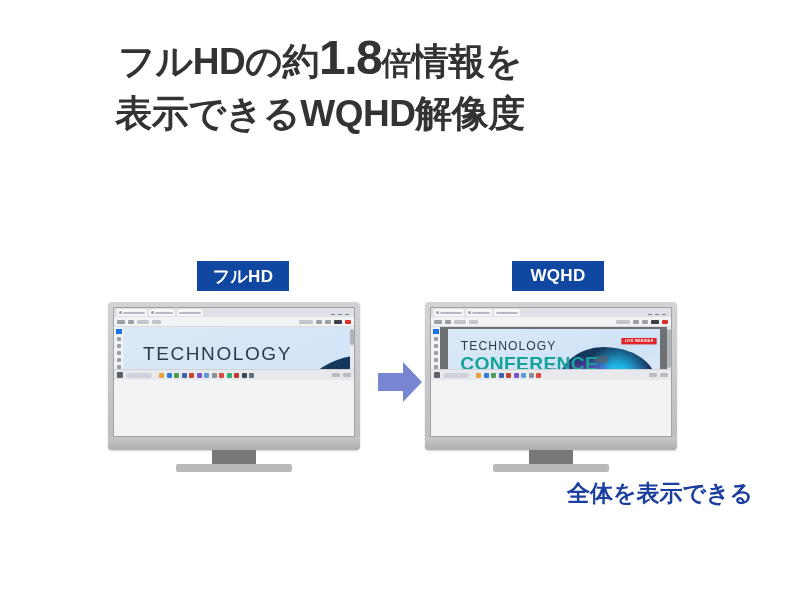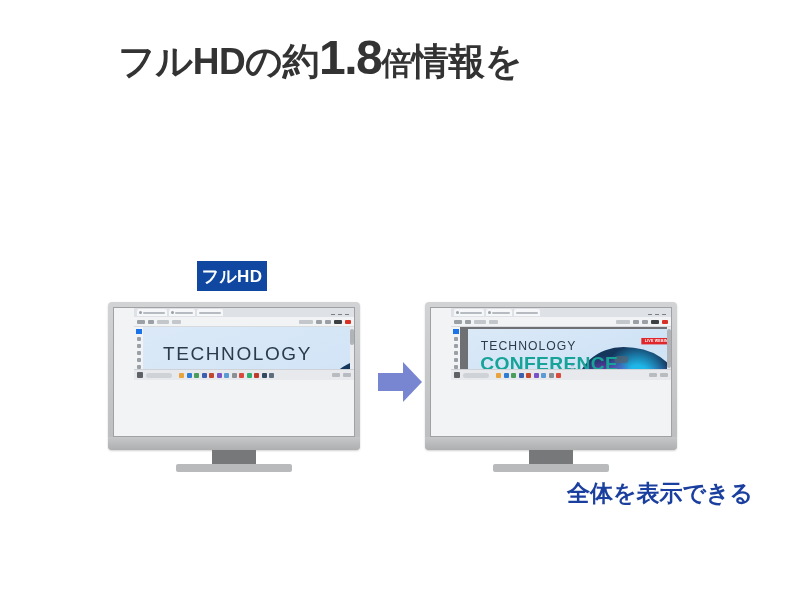--- a/index.html
+++ b/index.html
@@ -230,6 +230,7 @@
     <span class="line l1">
       <span>フルHDの約</span><span class="big18">1.8</span><span class="sm">倍</span><span>情報を</span>
     </span>
+    <span class="line l2">表示できるWQHD解像度</span>
   </div>
 
 

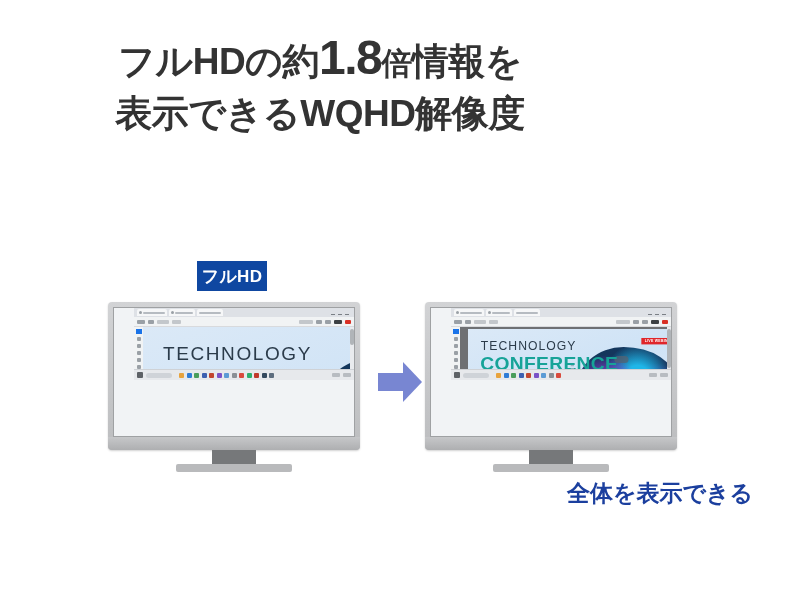--- a/index.html
+++ b/index.html
@@ -36,7 +36,7 @@
     background: #0f47a1; color: #ffffff;
     font-size: 17px; font-weight: bold;
     display: flex; align-items: center; justify-content: center;
-    height: 30px; width: 70px;
+    height: 30px; width: 92px;
     letter-spacing: 0.3px;
   }
   .badge.left  { left: 197px; }

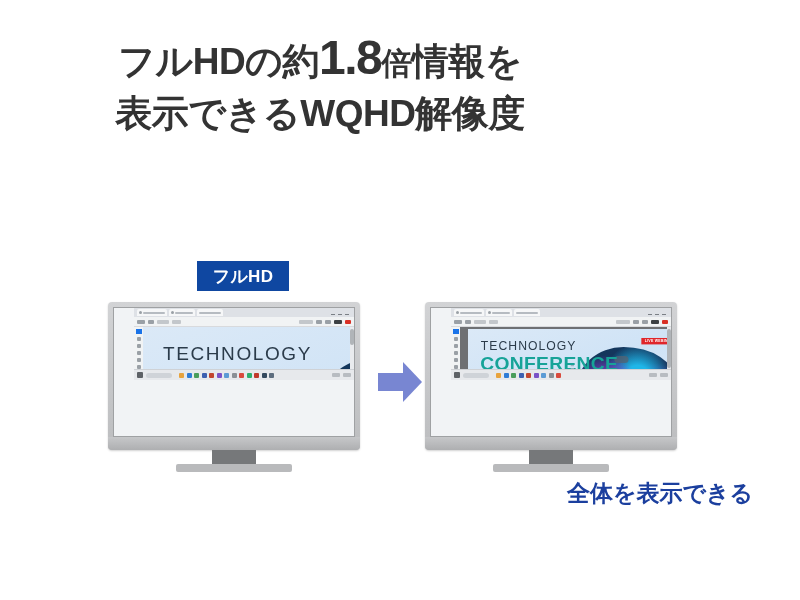--- a/index.html
+++ b/index.html
@@ -235,6 +235,7 @@
 
 
   <div class="badge left">フルHD</div>
+  <div class="badge right">WQHD</div>
 
   <div class="monitor left">
     <div class="bezel">

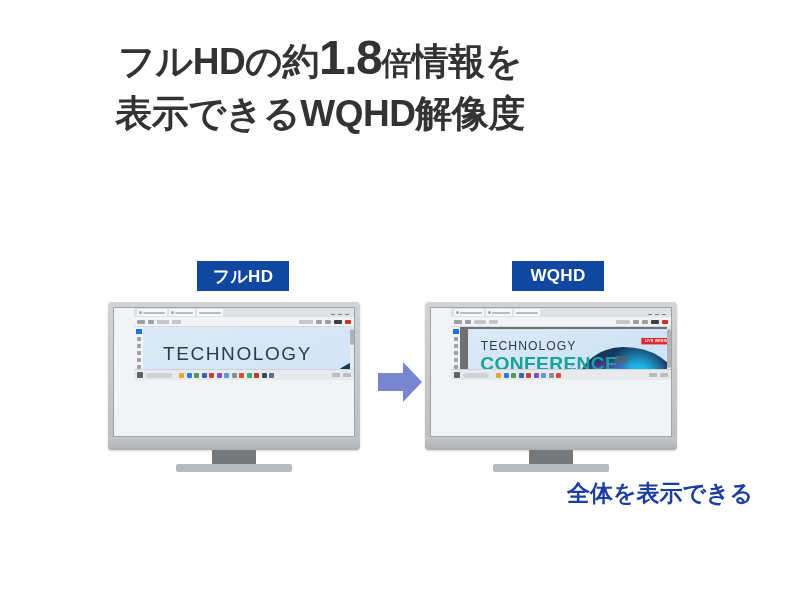--- a/index.html
+++ b/index.html
@@ -58,7 +58,6 @@
     position: relative; width: 100%; height: 100%;
     background: #f1f3f5; overflow: hidden;
     border: 1px solid #9fa1a3;
-    padding-left: 20px;
   }
   .bezel-chin {
     position: absolute; left: 0; bottom: 0; width: 100%; height: 13px;

